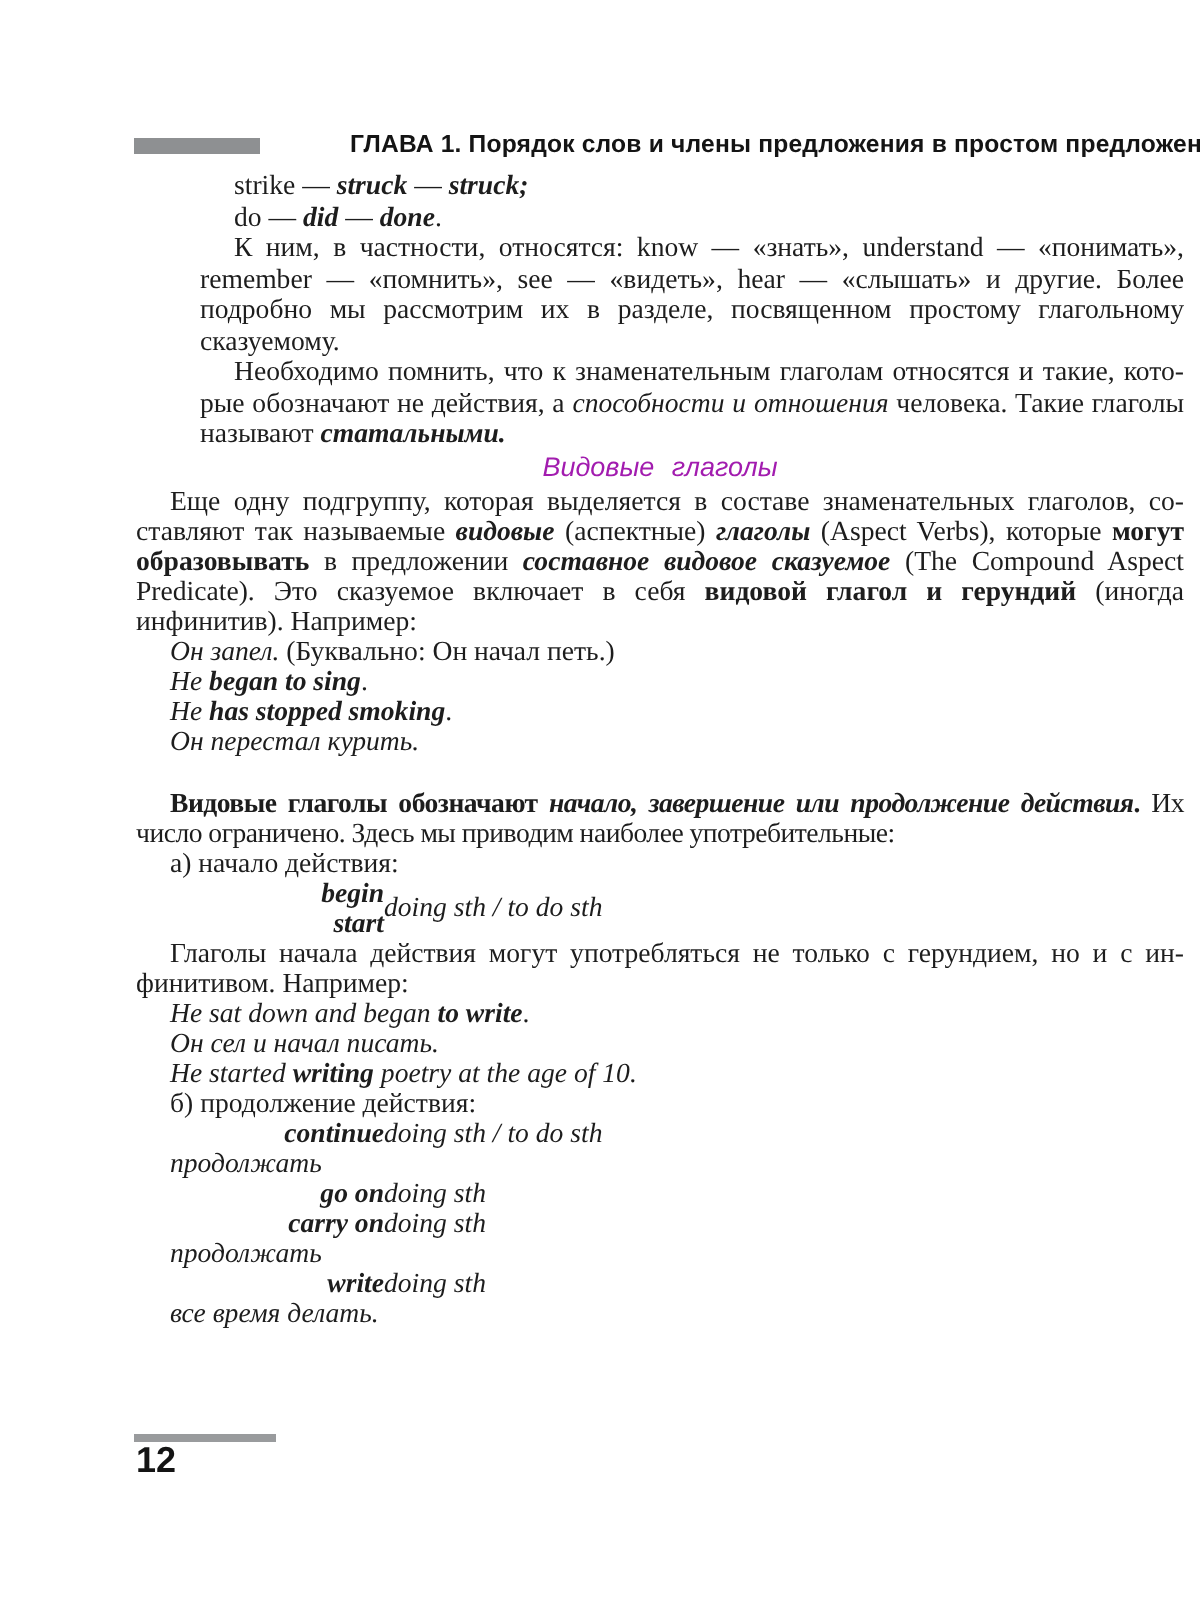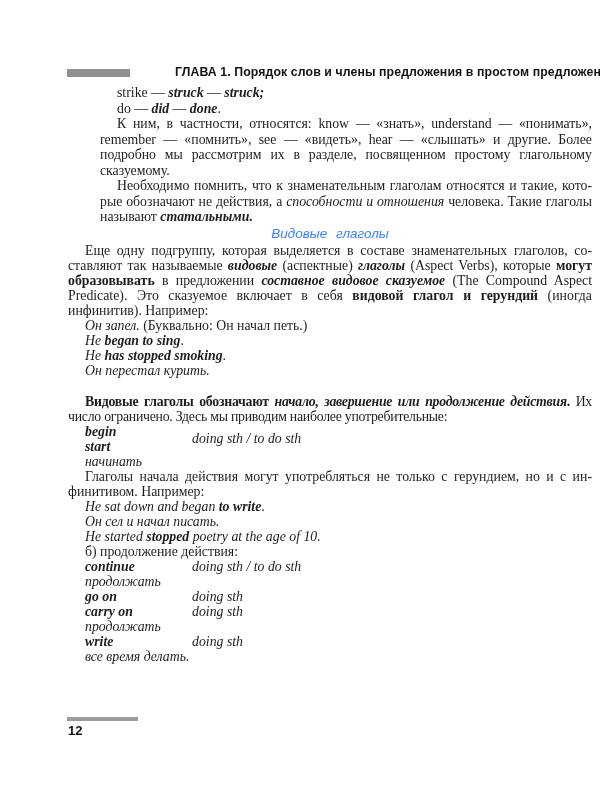--- a/index.html
+++ b/index.html
@@ -18,7 +18,7 @@
   .flow-bottom{line-height:15px;}
   .section-heading{margin:1px 0 2px 0;text-align:center;
                    font-family:"Liberation Sans",sans-serif;font-style:italic;
-                   font-size:13.5px;line-height:15px;word-spacing:5px;color:#3b82f6;}
+                   font-size:13.5px;line-height:15px;word-spacing:5px;color:#a21caf;}
   p{margin:0;}
   .para{text-align:justify;text-indent:17px;}
   .example{padding-left:17px;}

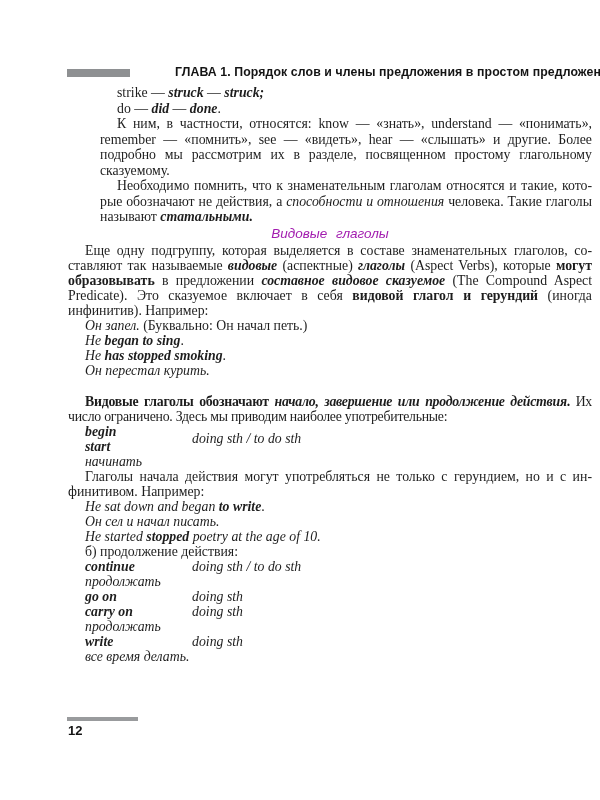--- a/index.html
+++ b/index.html
@@ -61,6 +61,7 @@
         <p class="example"><span class="s-i">He </span><span class="s-bi">has stopped smoking</span><span>.</span></p>
         <p class="example"><span class="s-i">Он перестал курить.</span></p>
         <p class="para tight"><span class="s-b">Видовые глаголы обозначают </span><span class="s-bi">начало, завершение или продолжение действия</span><span class="s-b">.</span><span> Их число ограничено. Здесь мы приводим наиболее употребительные:</span></p>
+        <p class="example"><span>а) начало действия:</span></p>
         <div class="row group">
           <span class="verb stack">
             <div>begin</div>

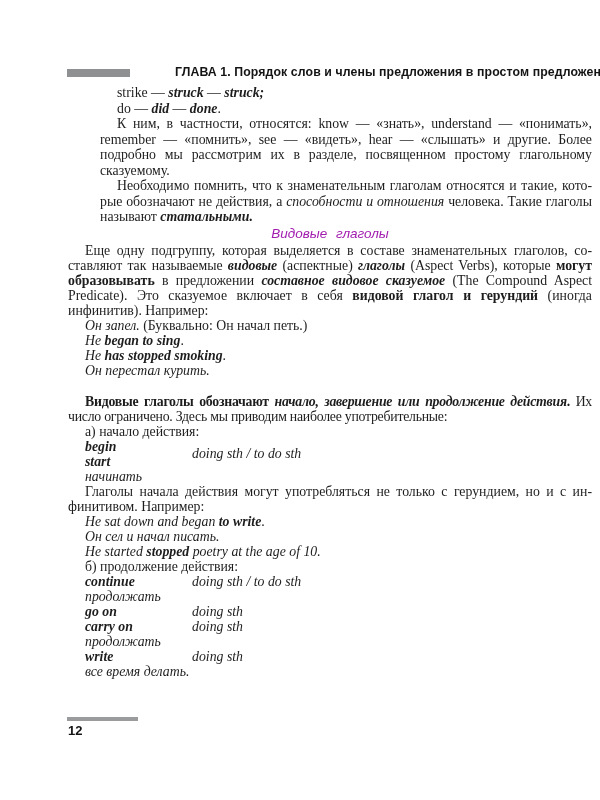--- a/index.html
+++ b/index.html
@@ -26,7 +26,7 @@
   .s-i{font-style:italic;}
   .s-b{font-weight:700;}
   .s-bi{font-weight:700;font-style:italic;}
-  .row{padding-left:17px;display:flex;}
+  .row{padding-left:17px;display:flex;text-align:right;}
   .row .verb{width:107px;flex:0 0 auto;font-weight:700;font-style:italic;}
   .row .pattern{font-style:italic;}
   .row.group{align-items:center;}

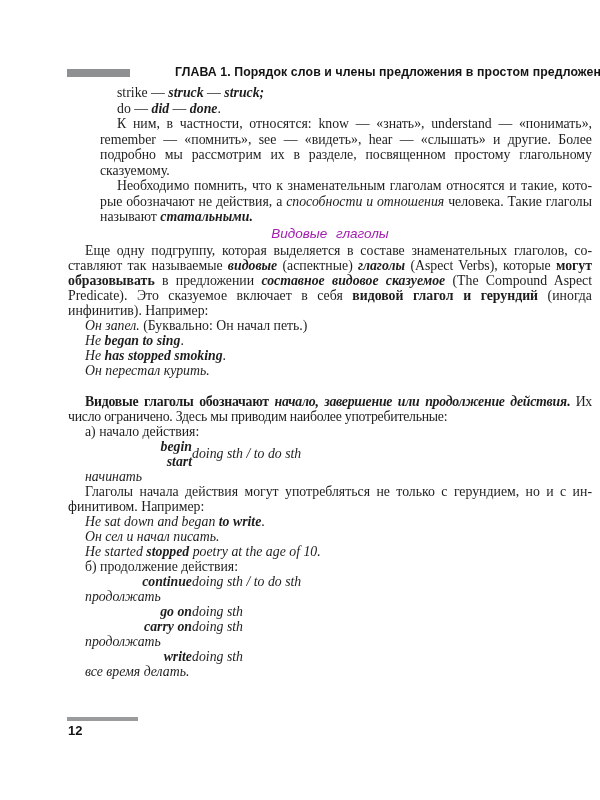--- a/index.html
+++ b/index.html
@@ -69,7 +69,6 @@
           </span>
           <span class="pattern">doing sth / to do sth</span>
         </div>
-        <p class="example"><span class="s-i">начинать</span></p>
         <p class="para"><span>Глаголы начала действия могут употребляться не только с герундием, но и с ин­финитивом. Например:</span></p>
         <p class="example"><span class="s-i">He sat down and began </span><span class="s-bi">to write</span><span>.</span></p>
         <p class="example"><span class="s-i">Он сел и начал писать.</span></p>

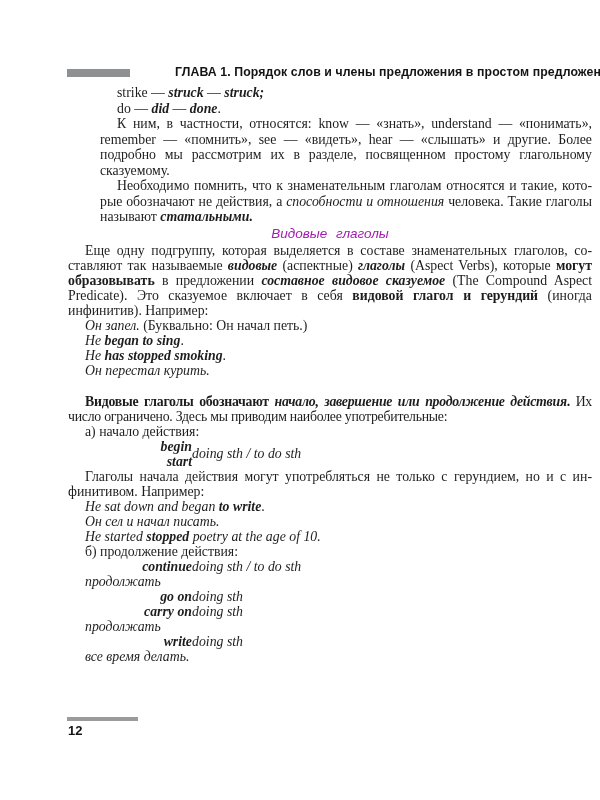--- a/index.html
+++ b/index.html
@@ -72,7 +72,7 @@
         <p class="para"><span>Глаголы начала действия могут употребляться не только с герундием, но и с ин­финитивом. Например:</span></p>
         <p class="example"><span class="s-i">He sat down and began </span><span class="s-bi">to write</span><span>.</span></p>
         <p class="example"><span class="s-i">Он сел и начал писать.</span></p>
-        <p class="example"><span class="s-i">He started </span><span class="s-bi">stopped</span><span class="s-i"> poetry at the age of 10.</span></p>
+        <p class="example"><span class="s-i">He started </span><span class="s-bi">writing</span><span class="s-i"> poetry at the age of 10.</span></p>
         <p class="example"><span>б) продолжение действия:</span></p>
         <div class="row">
           <span class="verb">continue</span>

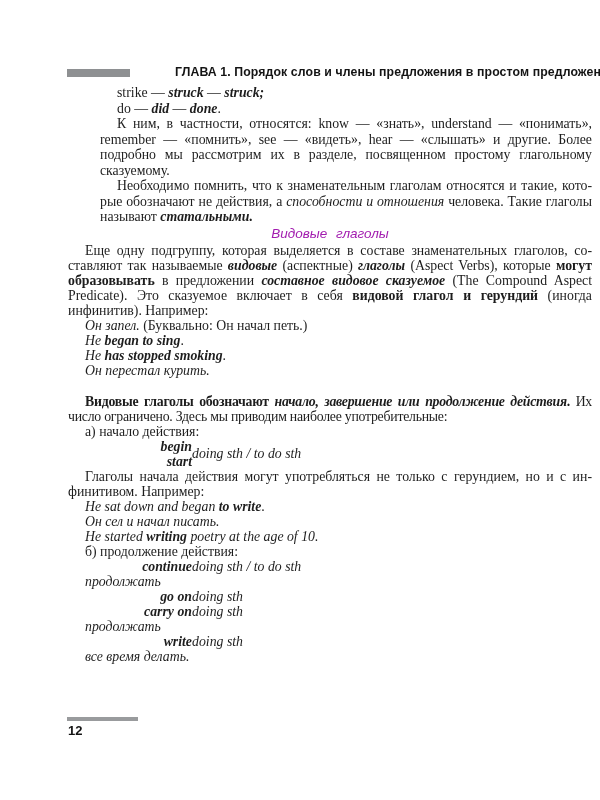--- a/index.html
+++ b/index.html
@@ -34,7 +34,7 @@
   .footer-bar{position:absolute;left:67px;top:717px;width:71px;height:4px;background:#999b9d;}
   .page-number{position:absolute;left:68px;top:723px;
                font-family:"Liberation Sans",sans-serif;font-weight:700;
-               font-size:13px;line-height:15px;color:#141414;}
+               font-size:18px;line-height:15px;color:#141414;}
 </style>
 </head>
 <body>

